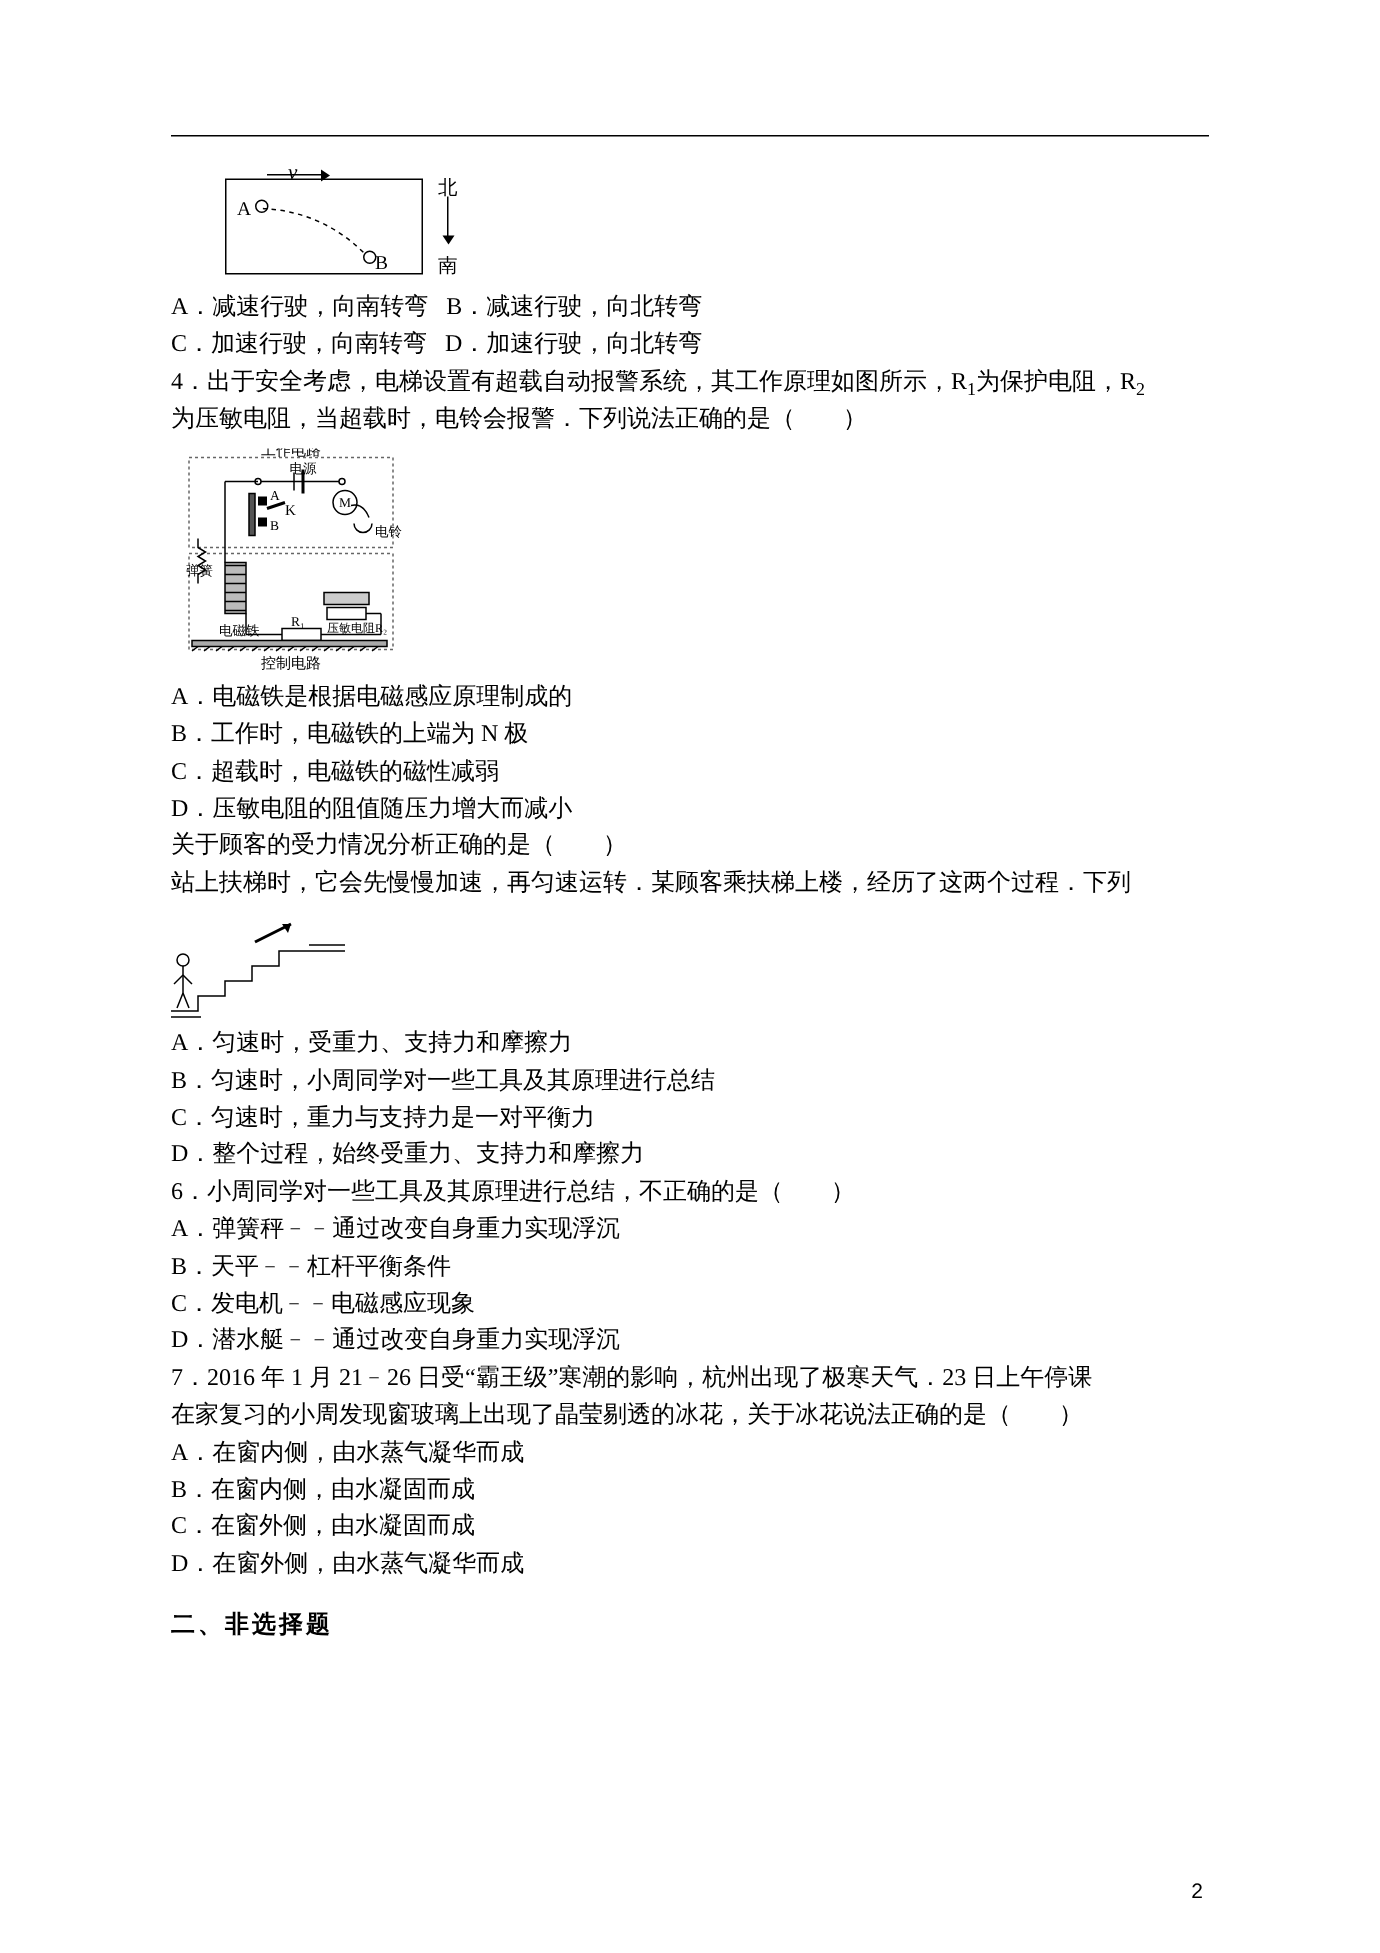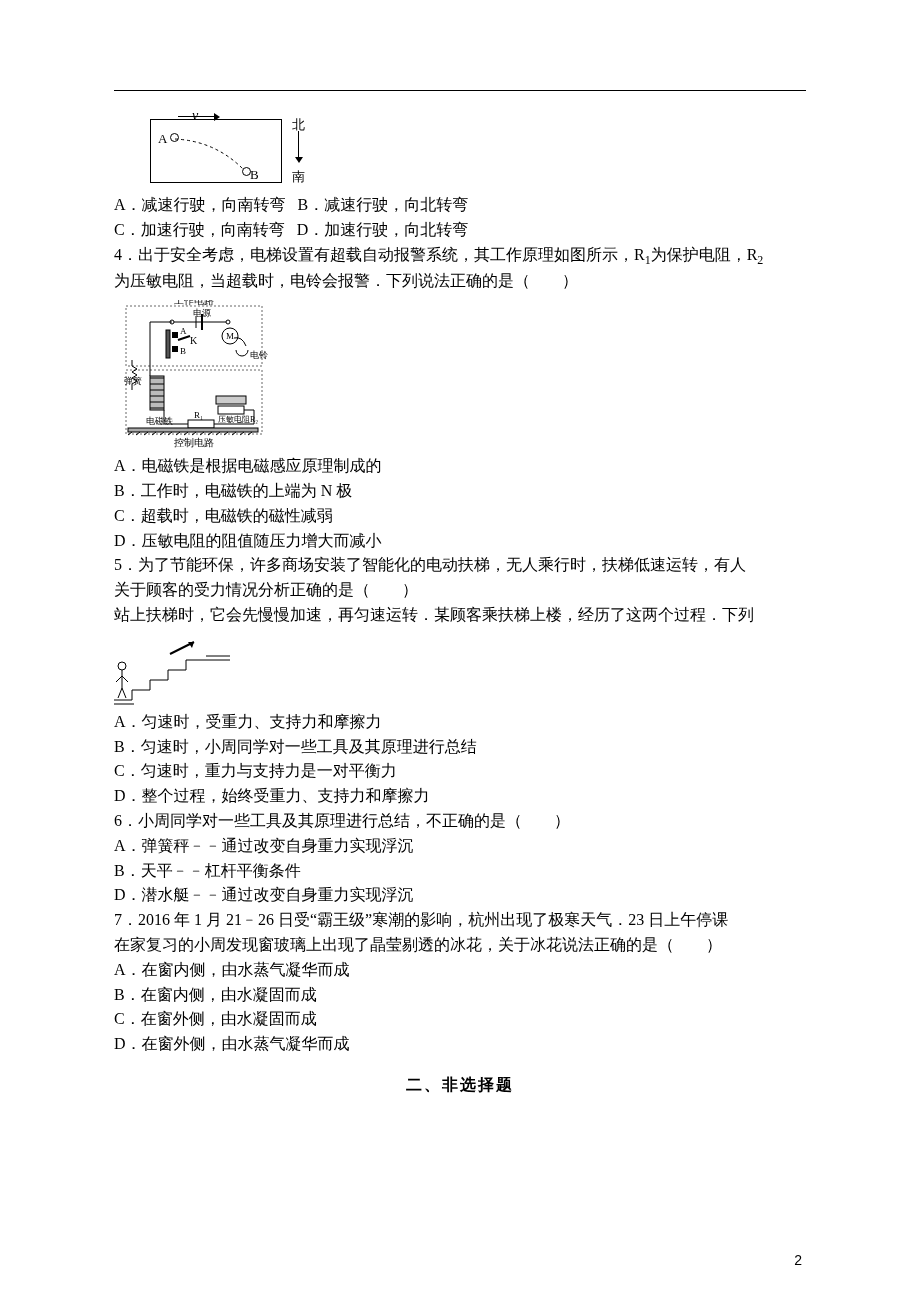--- a/index.html
+++ b/index.html
@@ -258,7 +258,6 @@
   <p class="para">C．超载时，电磁铁的磁性减弱</p>
   <p class="para">D．压敏电阻的阻值随压力增大而减小</p>
 
-  <p class="para">5．为了节能环保，许多商场安装了智能化的电动扶梯，无人乘行时，扶梯低速运转，有人</p>
   <p class="para">关于顾客的受力情况分析正确的是（　　）</p>
   <p class="para">站上扶梯时，它会先慢慢加速，再匀速运转．某顾客乘扶梯上楼，经历了这两个过程．下列</p>
 

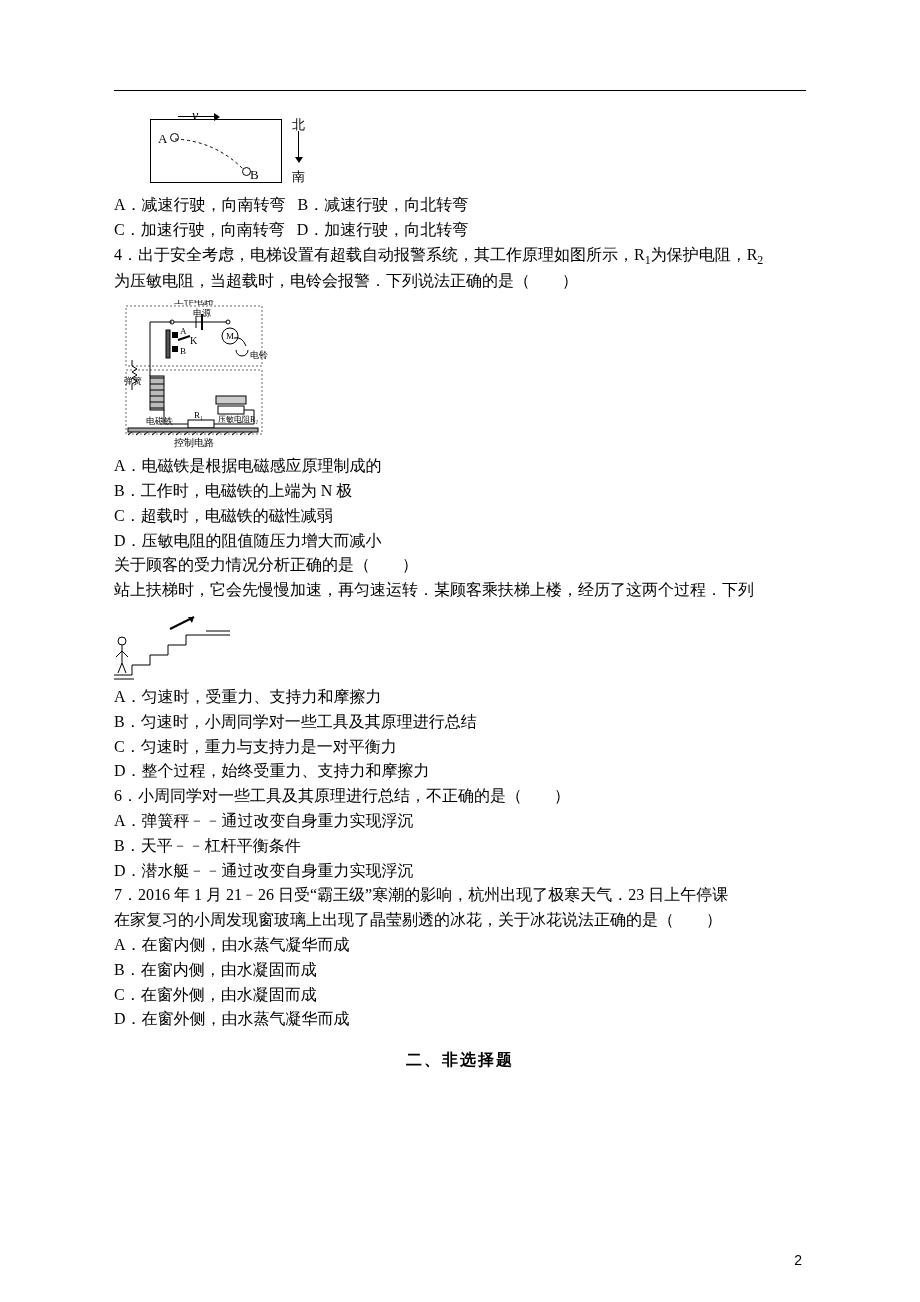--- a/index.html
+++ b/index.html
@@ -288,6 +288,7 @@
   <p class="para">6．小周同学对一些工具及其原理进行总结，不正确的是（　　）</p>
   <p class="para">A．弹簧秤﹣﹣通过改变自身重力实现浮沉</p>
   <p class="para">B．天平﹣﹣杠杆平衡条件</p>
+  <p class="para">C．发电机﹣﹣电磁感应现象</p>
   <p class="para">D．潜水艇﹣﹣通过改变自身重力实现浮沉</p>
 
   <p class="para">7．2016 年 1 月 21﹣26 日受“霸王级”寒潮的影响，杭州出现了极寒天气．23 日上午停课</p>

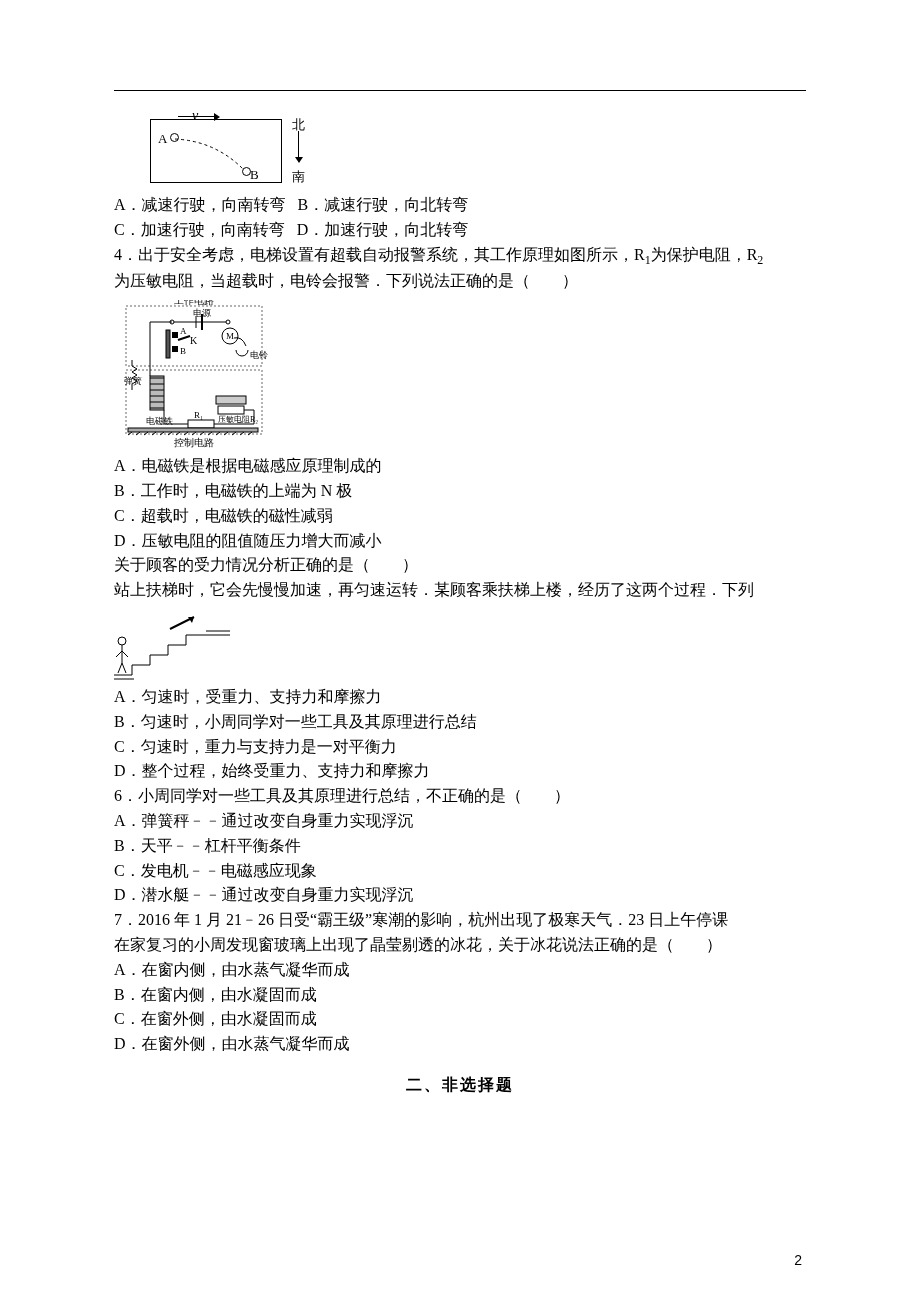--- a/index.html
+++ b/index.html
@@ -149,7 +149,6 @@
     font-weight:bold;
     margin-top:16px;
     letter-spacing:2px;
-    text-align:center;
   }
   .pageno{
     position:absolute;

